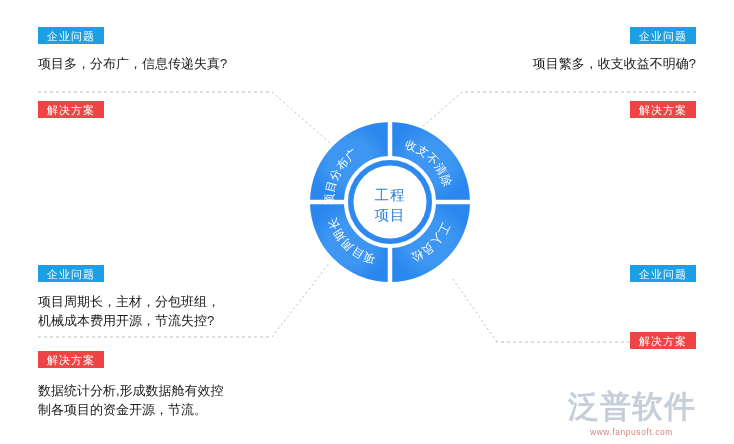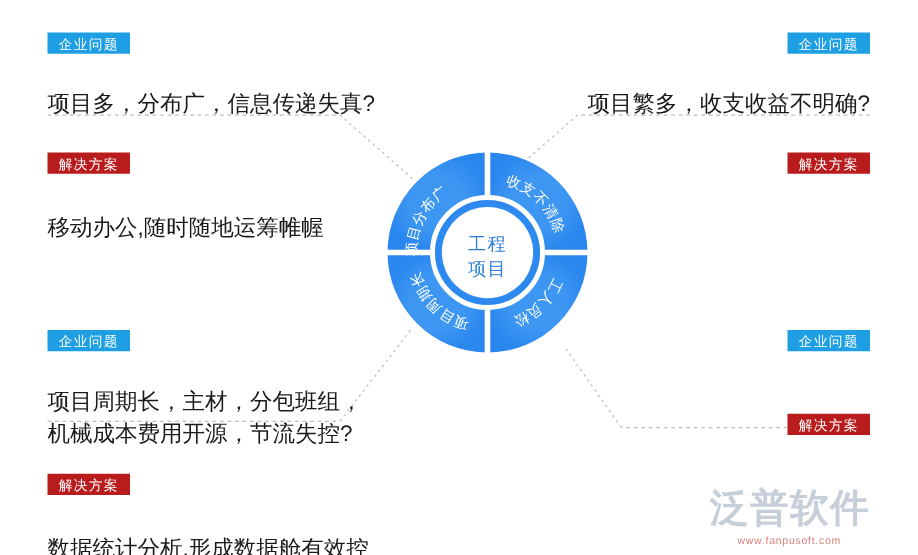--- a/index.html
+++ b/index.html
@@ -51,12 +51,11 @@
   .quad.right { text-align: right; }
 
   .body-text {
-    font-size: 18px;
+    font-size: 13px;
     line-height: 1.45;
     color: #1a1a1a;
     white-space: pre-line;
     font-family: "Liberation Sans", "DejaVu Sans", sans-serif;
-    margin-top: 15px;
   }
 
   .gap-q  { height: 11px; }

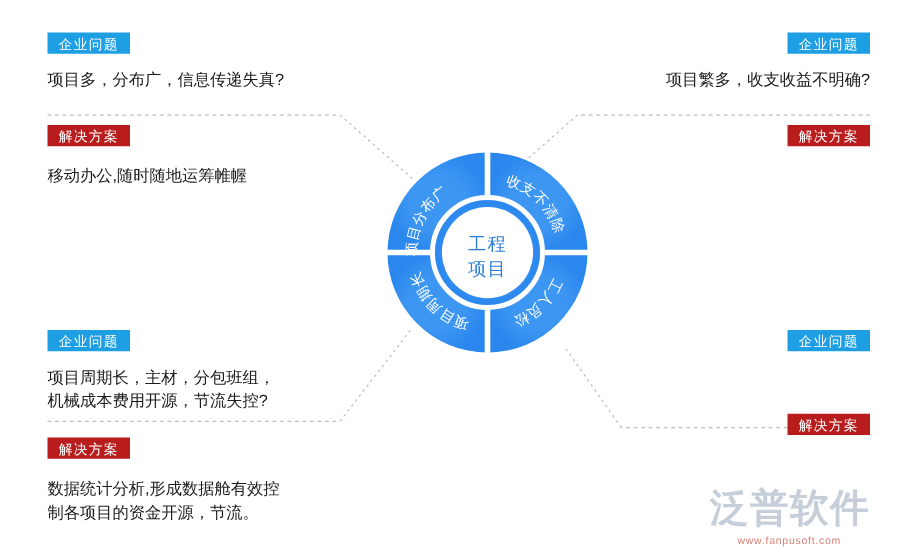--- a/index.html
+++ b/index.html
@@ -40,7 +40,7 @@
     font-family: "DejaVu Serif", "Liberation Serif", serif;
   }
   .badge-problem { background: #1E9FE3; }
-  .badge-solution { background: #b91c1c; }
+  .badge-solution { background: #ef4444; }
 
   
   .quad {

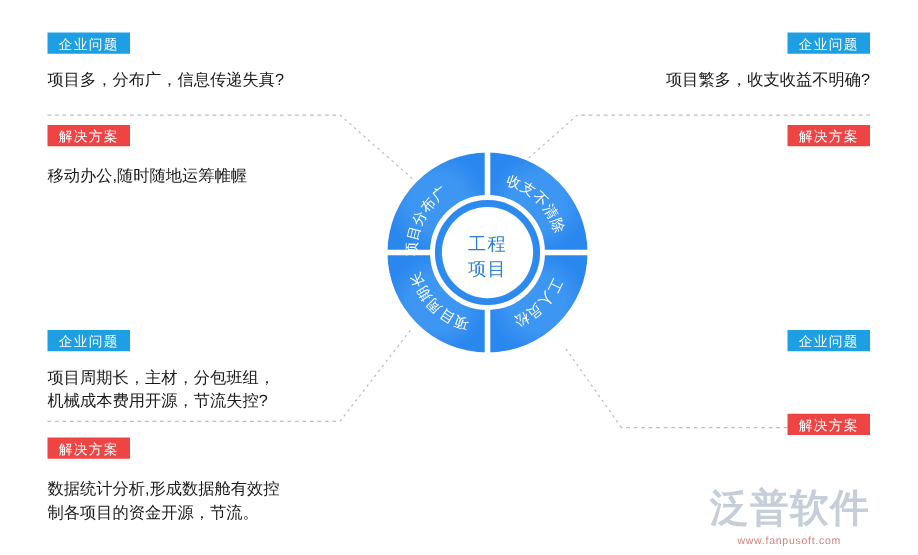--- a/index.html
+++ b/index.html
@@ -218,7 +218,6 @@
     <div class="gap-s" style="height:26px"></div>
     <span class="badge badge-solution">解决方案</span>
     <div class="gap-b" style="height:14px"></div>
-    <div class="body-text">移动办公,随时随地运筹帷幄</div>
   </div>
 
   <div class="quad right" id="quad-tr">

